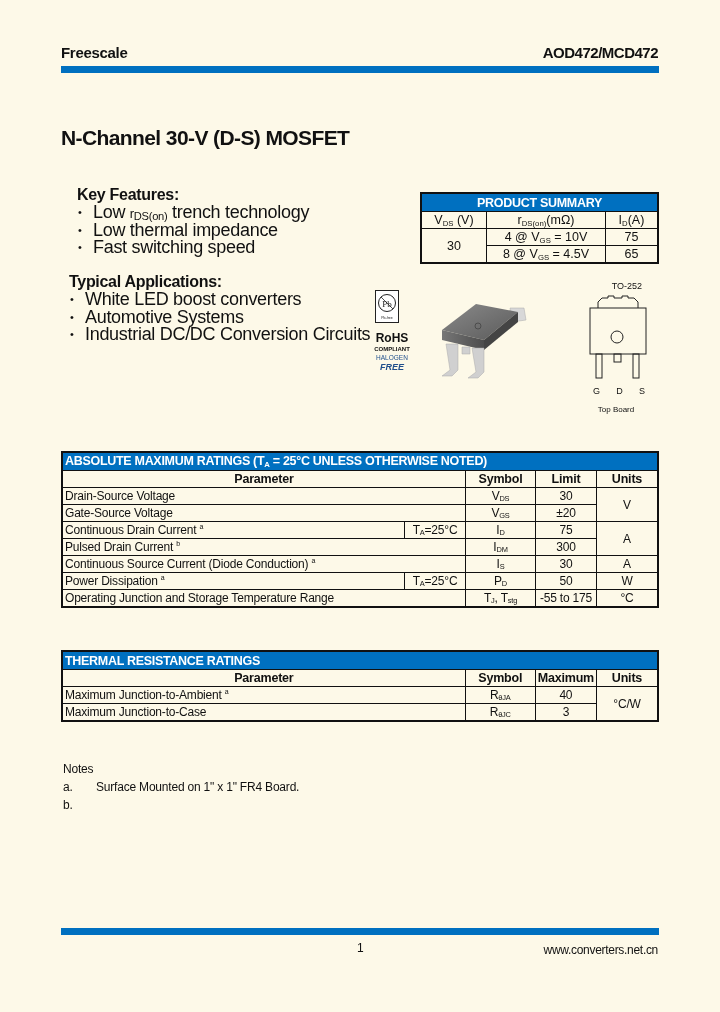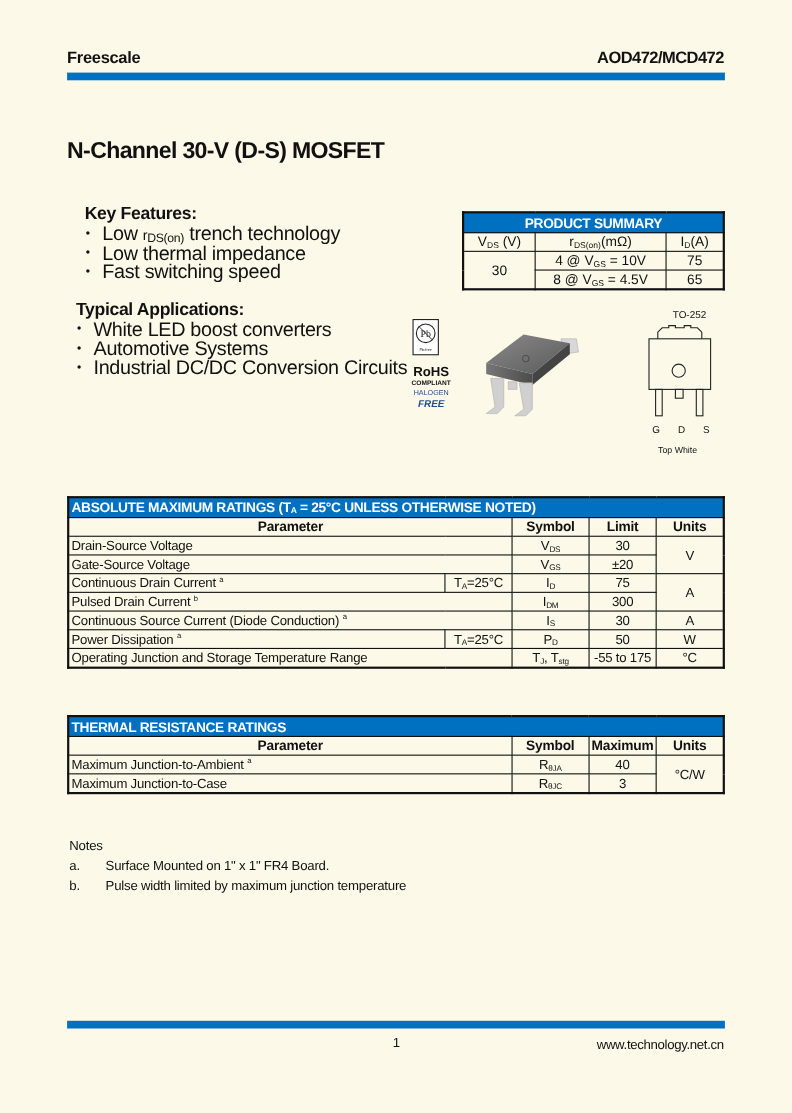--- a/index.html
+++ b/index.html
@@ -157,7 +157,7 @@
   <span>D</span>
   <span>S</span>
 </div>
-<div class="abs" style="left:588px; top:405px; width:56px; text-align:center; font-size:8px;">Top White</div>
+<div class="abs" style="left:588px; top:405px; width:56px; text-align:center; font-size:8px;">Top Board</div>
 
 <table class="amr">
   <tbody>

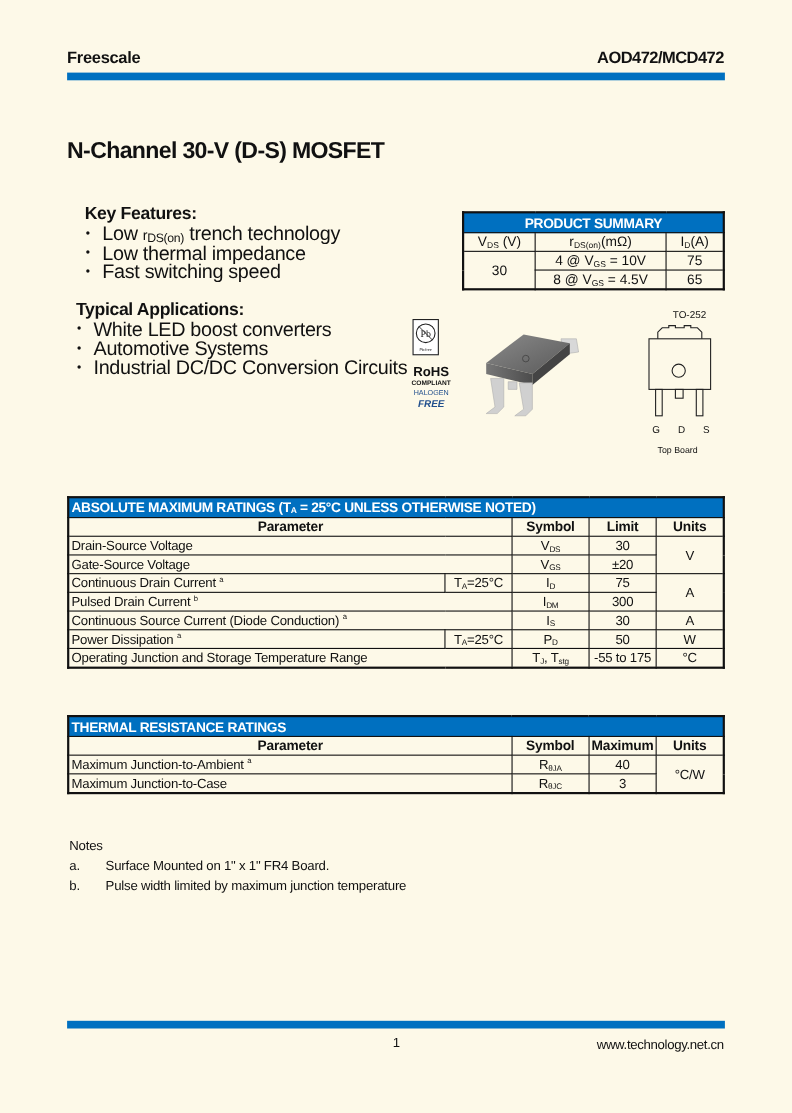--- a/index.html
+++ b/index.html
@@ -248,7 +248,6 @@
   </div>
   <div class="row">
     <span class="lbl">b.</span>
-    <span>Pulse width limited by maximum junction temperature</span>
   </div>
 </div>
 

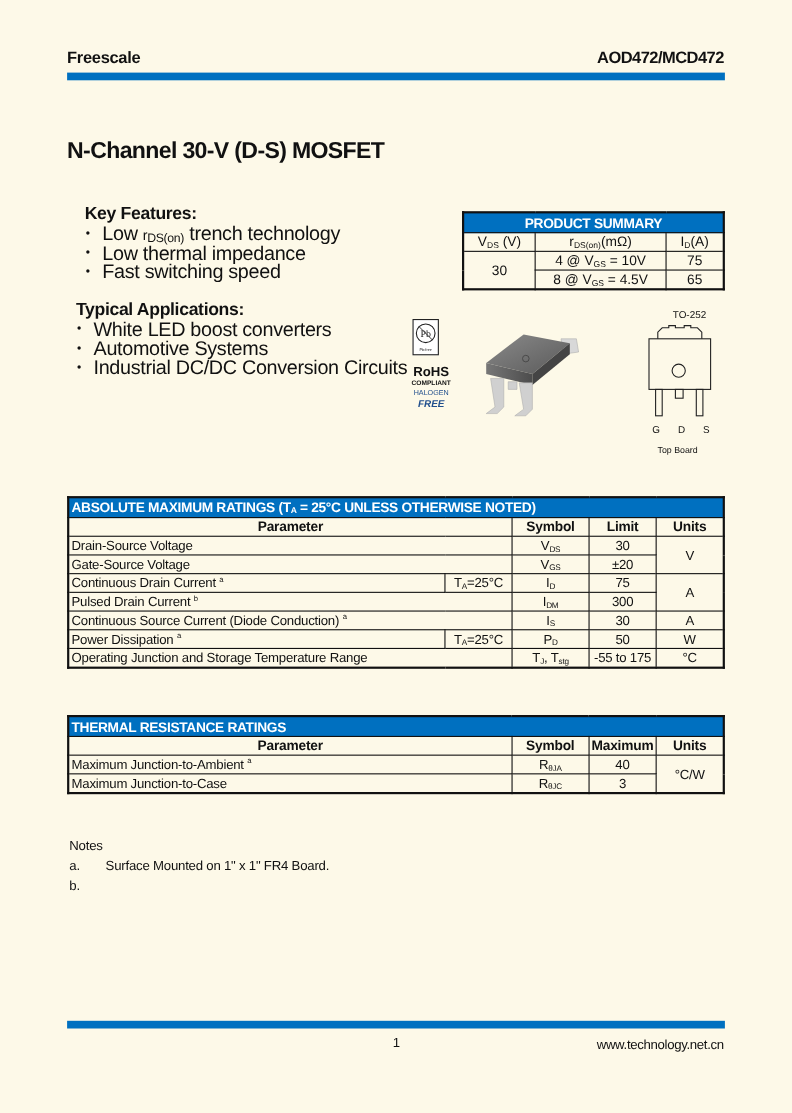--- a/index.html
+++ b/index.html
@@ -253,6 +253,6 @@
 
 <div class="abs bar" style="top:928px;"></div>
 <div class="abs footer-page">1</div>
-<div class="abs footer-url">www.technology.net.cn</div>
+<div class="abs footer-url">www.converters.net.cn</div>
 
 </body></html>

